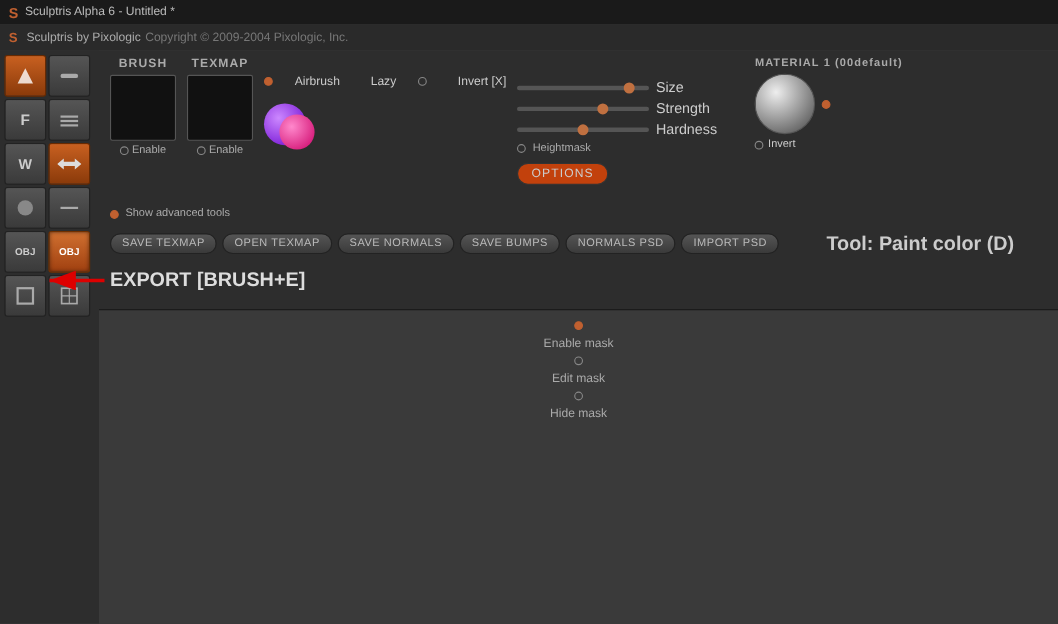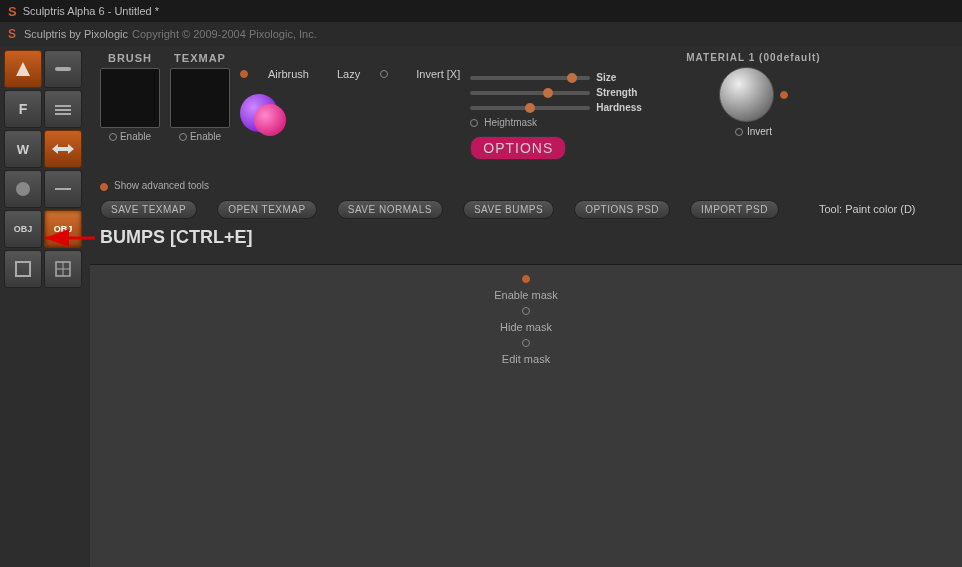--- a/index.html
+++ b/index.html
@@ -240,7 +240,6 @@
     .material-section {
       display: flex;
       flex-direction: column;
-      align-items: center;
     }
 
     .material-ball {

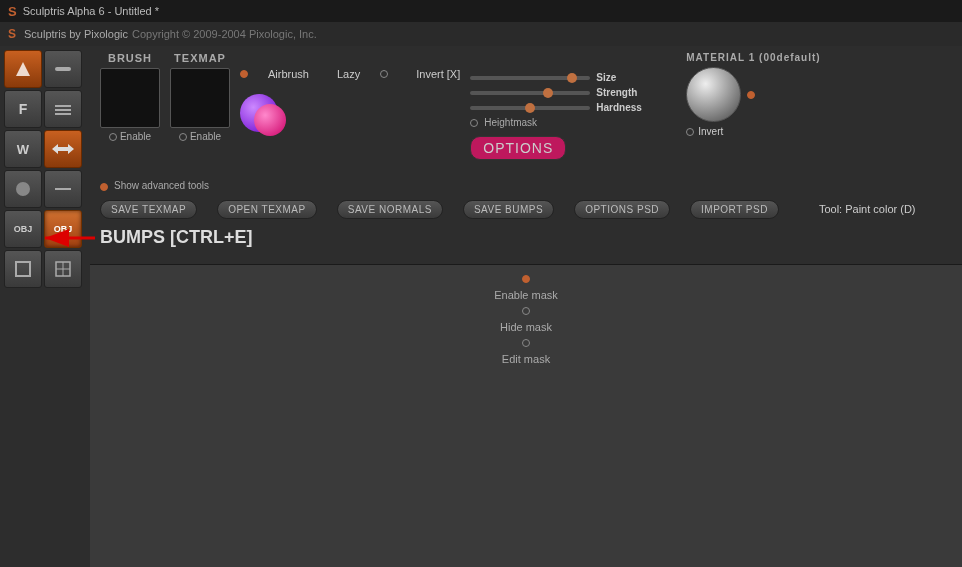--- a/index.html
+++ b/index.html
@@ -210,10 +210,9 @@
     }
 
     .slider-label {
-      font-size: 10px;
+      font-size: 13px;
       color: #ccc;
       width: 60px;
-      font-weight: bold;
     }
 
     .heightmask-row {

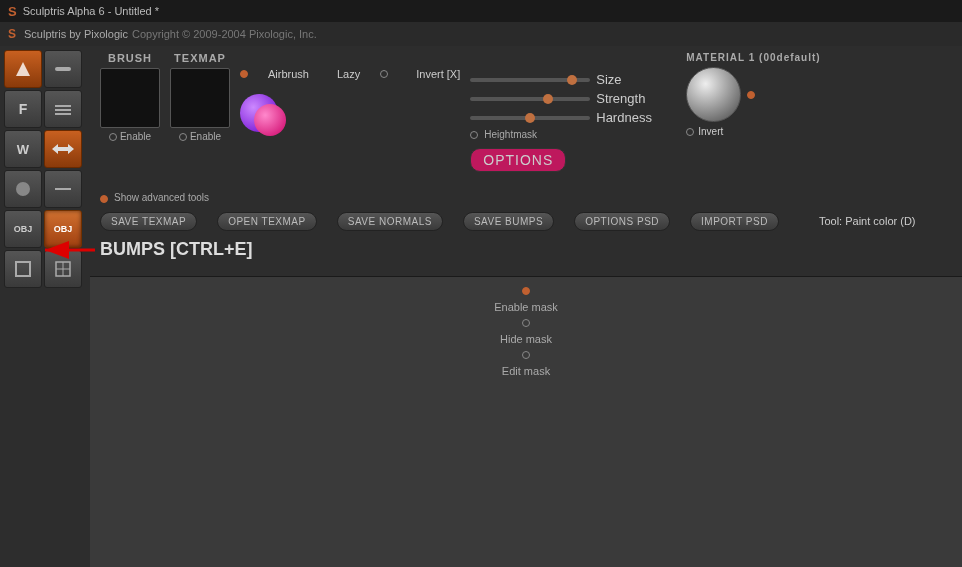--- a/index.html
+++ b/index.html
@@ -225,12 +225,12 @@
 
     
     .options-btn {
-      background: #be185d;
+      background: #c2410c;
       border: 1px solid #333;
       border-radius: 10px;
       padding: 3px 12px;
       color: #ccc;
-      font-size: 14px;
+      font-size: 11px;
       cursor: pointer;
       letter-spacing: 1px;
     }

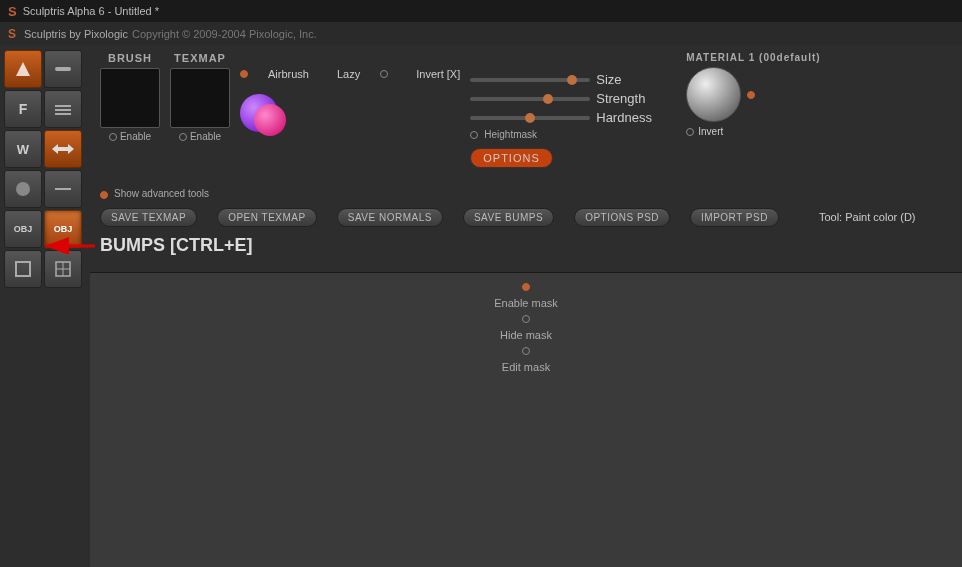--- a/index.html
+++ b/index.html
@@ -263,7 +263,7 @@
     .toolbar-row {
       display: flex;
       align-items: center;
-      gap: 20px;
+      gap: 5px;
       margin-bottom: 4px;
     }
 

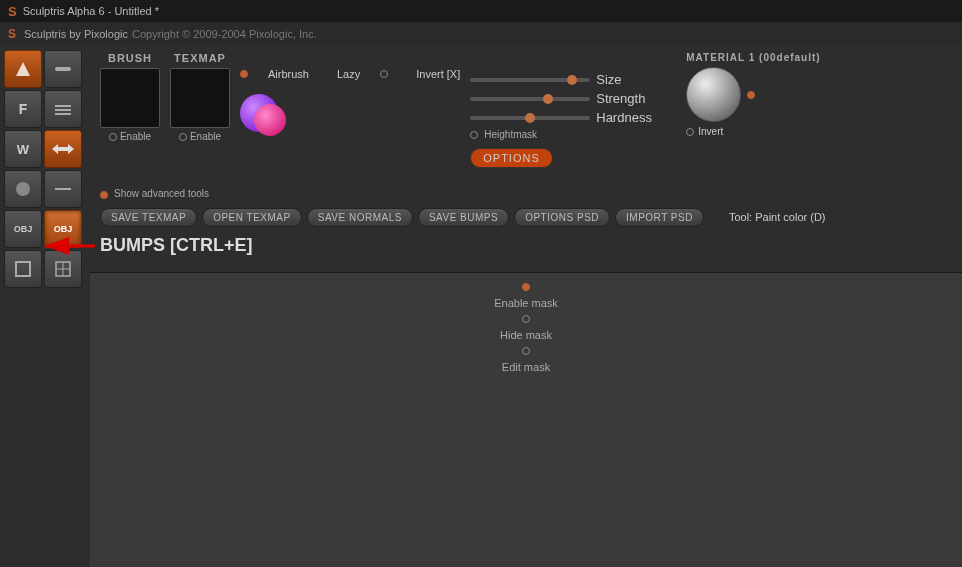--- a/index.html
+++ b/index.html
@@ -485,7 +485,7 @@
         <button class="toolbar-btn">OPEN TEXMAP</button>
         <button class="toolbar-btn">SAVE NORMALS</button>
         <button class="toolbar-btn">SAVE BUMPS</button>
-        <button class="toolbar-btn">OPTIONS PSD</button>
+        <button class="toolbar-btn">NORMALS PSD</button>
         <button class="toolbar-btn">IMPORT PSD</button>
 
         <div class="tool-label" style="margin-left:20px;font-size:11px;">Tool: Paint color (D)</div>

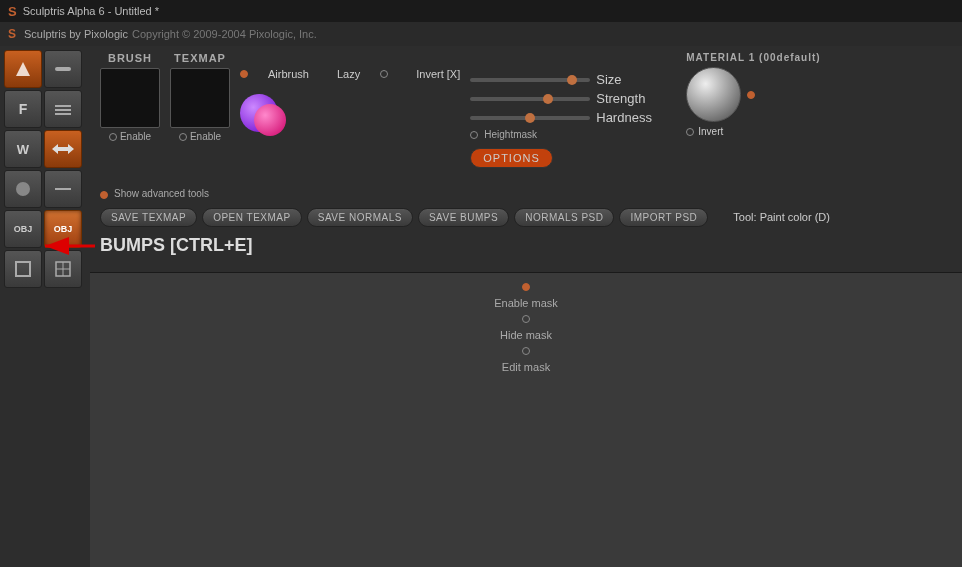--- a/index.html
+++ b/index.html
@@ -488,7 +488,7 @@
         <button class="toolbar-btn">NORMALS PSD</button>
         <button class="toolbar-btn">IMPORT PSD</button>
 
-        <div class="tool-label" style="margin-left:20px;font-size:11px;">Tool: Paint color (D)</div>
+        <div class="tool-label" style="margin-left:38px;font-size:18px;font-weight:bold;">Tool: Paint color (D)</div>
       </div>
 
       <div style="position:relative;display:flex;align-items:center;gap:10px;">

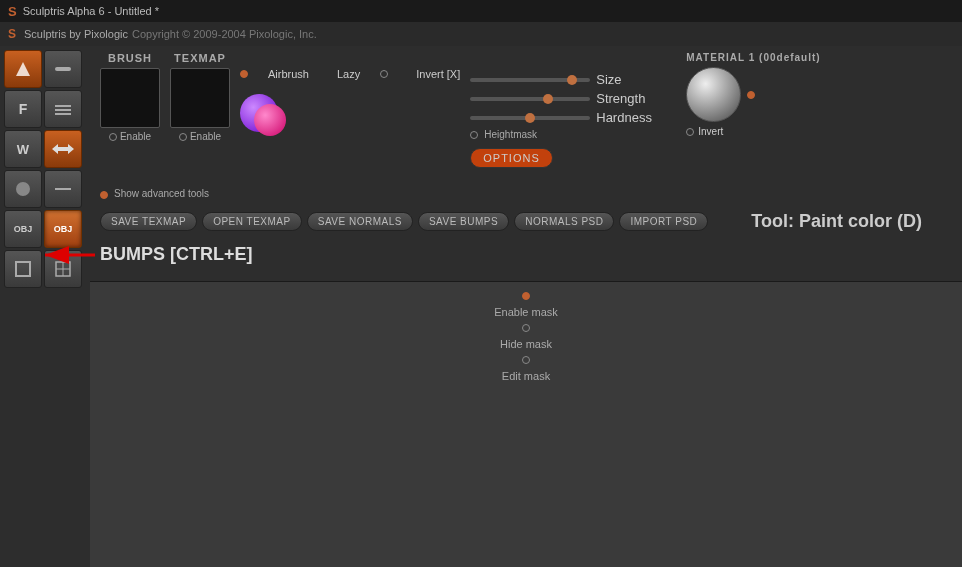--- a/index.html
+++ b/index.html
@@ -501,7 +501,7 @@
           </defs>
           <path d="M70,20 Q40,20 20,20" stroke="#dd0000" stroke-width="3" fill="none" marker-end="url(#arrowhead)"></path>
         </svg>
-        <div class="export-label">BUMPS [CTRL+E]</div>
+        <div class="export-label">EXPORT [BRUSH+E]</div>
       </div>
 
     </div>

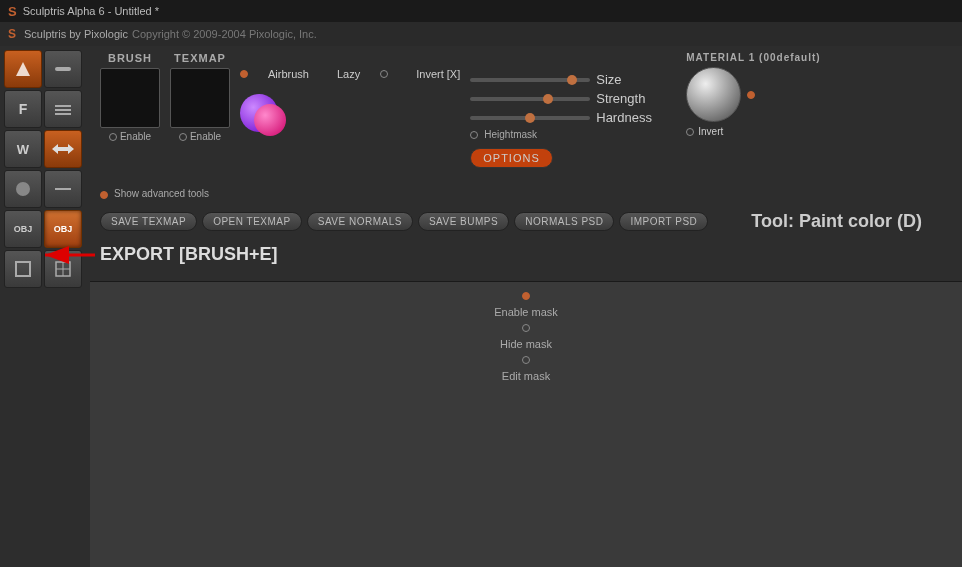--- a/index.html
+++ b/index.html
@@ -513,11 +513,11 @@
       </div>
       <div class="mask-row" style="margin-top:6px;">
         <span class="radio-dot"></span>
-        <span>Hide mask</span>
+        <span>Edit mask</span>
       </div>
       <div class="mask-row" style="margin-top:6px;">
         <span class="radio-dot"></span>
-        <span>Edit mask</span>
+        <span>Hide mask</span>
       </div>
     </div>
 

